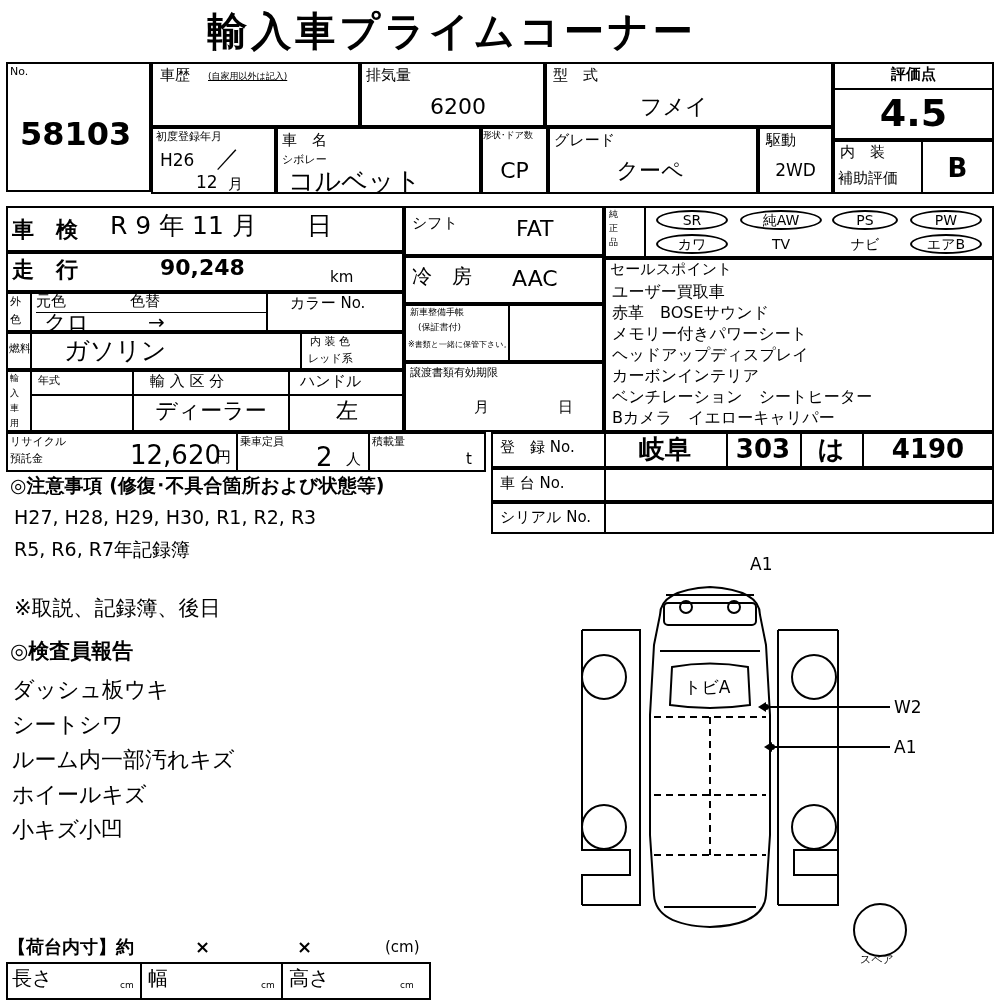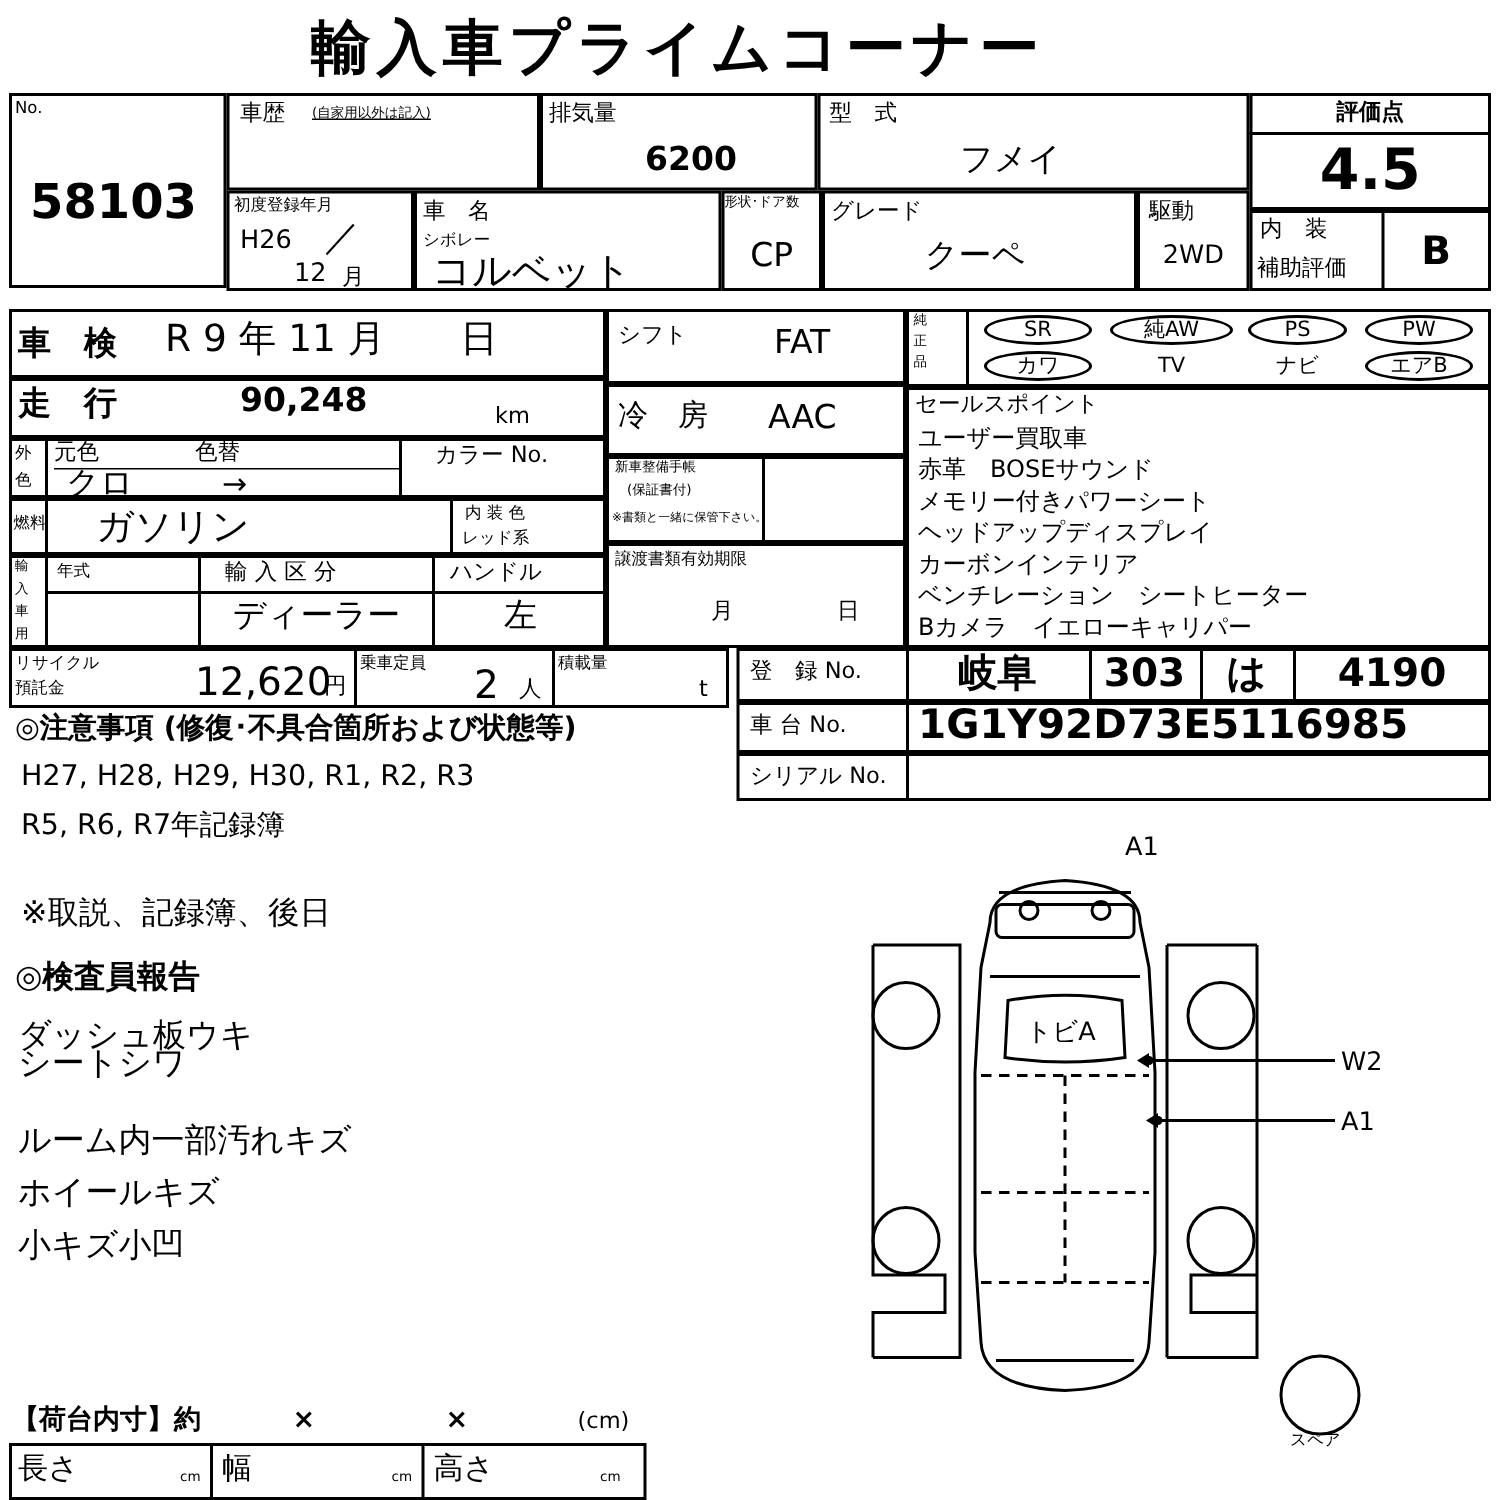--- a/index.html
+++ b/index.html
@@ -58,7 +58,7 @@
 
   <div class="bx" style="left:360px; top:62px; width:185px; height:65px;"></div>
   <div class="t lbl" style="left:366px; top:68px;">排気量</div>
-  <div class="t val" style="left:430px; top:96px;font-weight:bold;">6200</div>
+  <div class="t val" style="left:430px; top:96px;">6200</div>
 
   <div class="bx" style="left:545px; top:62px; width:288px; height:65px;"></div>
   <div class="t lbl" style="left:553px; top:68px;">型　式</div>

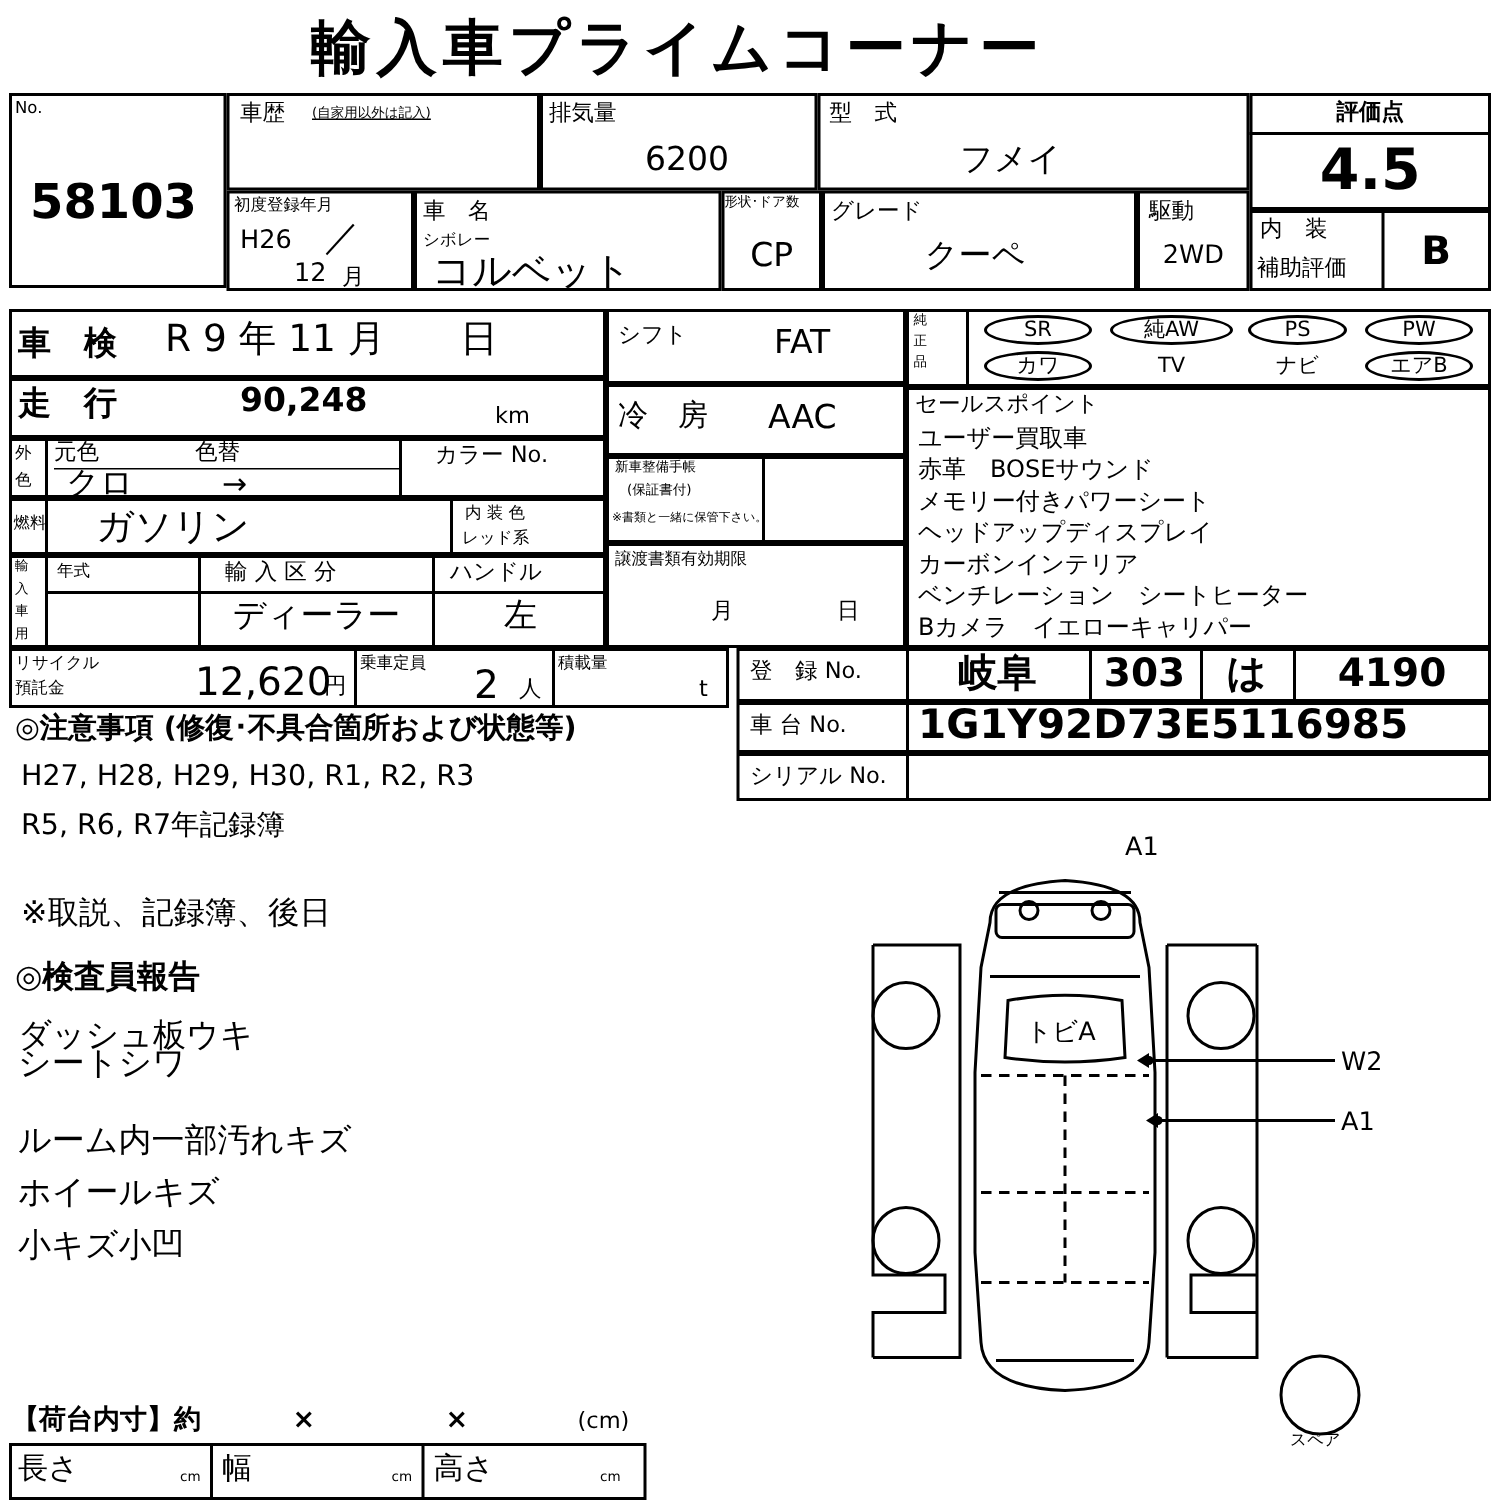--- a/index.html
+++ b/index.html
@@ -213,7 +213,6 @@
   <div class="bx" style="left:491px; top:468px; width:503px; height:34px;"></div>
   <div class="ln" style="left:604px; top:468px; width:2px; height:34px;"></div>
   <div class="t lbl" style="left:500px; top:476px;">車 台 No.</div>
-  <div class="t bold" style="left:612px; top:470px; font-size:27px;">1G1Y92D73E5116985</div>
 
   <div class="bx" style="left:491px; top:502px; width:503px; height:32px;"></div>
   <div class="ln" style="left:604px; top:502px; width:2px; height:32px;"></div>

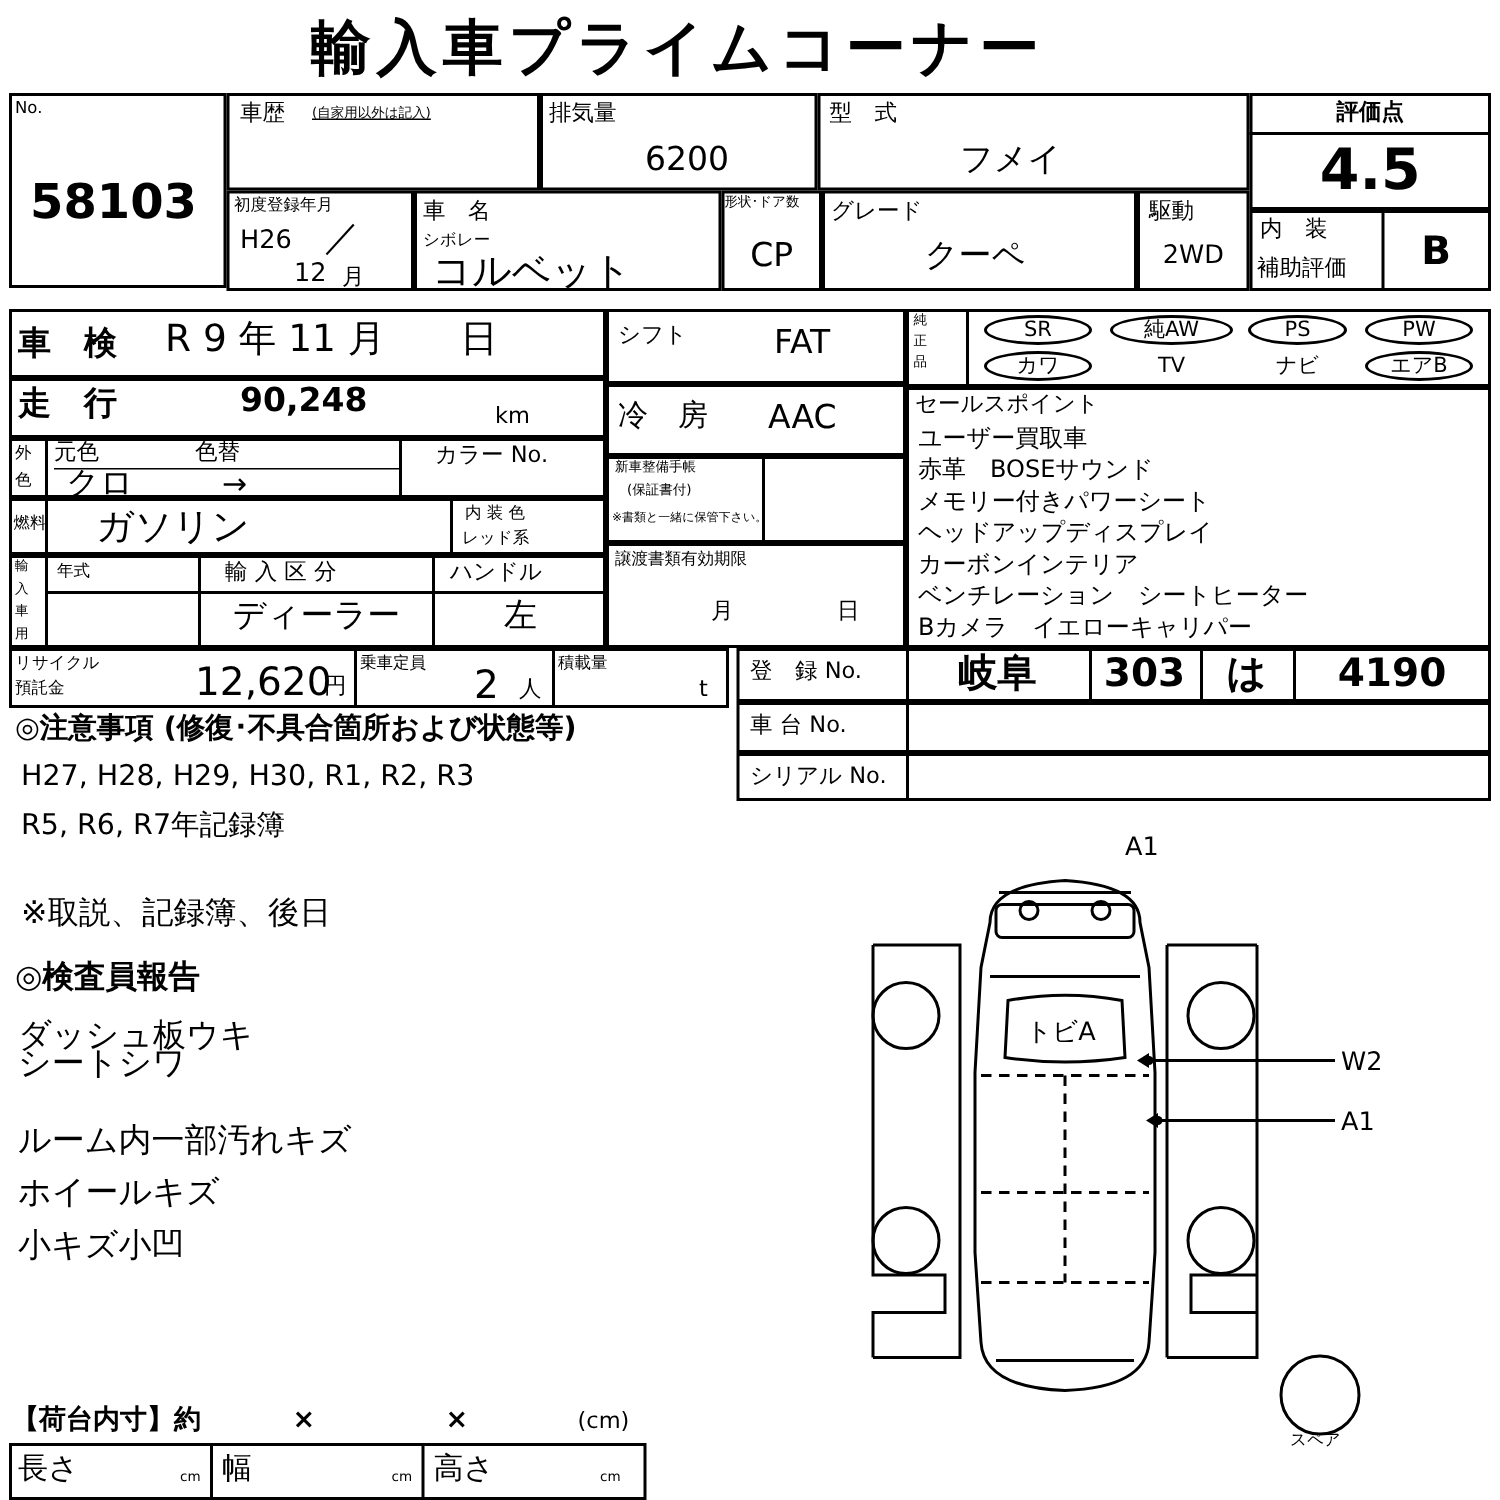--- a/index.html
+++ b/index.html
@@ -225,7 +225,7 @@
   <div class="big-note" style="left:14px; top:594px;">※取説、記録簿、後日</div>
   <div class="t bold" style="left:10px; top:641px; font-size:21px;">◎検査員報告</div>
   <div class="big-note" style="left:12px; top:675px; font-size:22px;">ダッシュ板ウキ</div>
-  <div class="big-note" style="left:12px; top:694px; font-size:22px;">シートシワ</div>
+  <div class="big-note" style="left:12px; top:710px; font-size:22px;">シートシワ</div>
   <div class="big-note" style="left:12px; top:745px; font-size:22px;">ルーム内一部汚れキズ</div>
   <div class="big-note" style="left:12px; top:780px; font-size:22px;">ホイールキズ</div>
   <div class="big-note" style="left:12px; top:815px; font-size:22px;">小キズ小凹</div>

